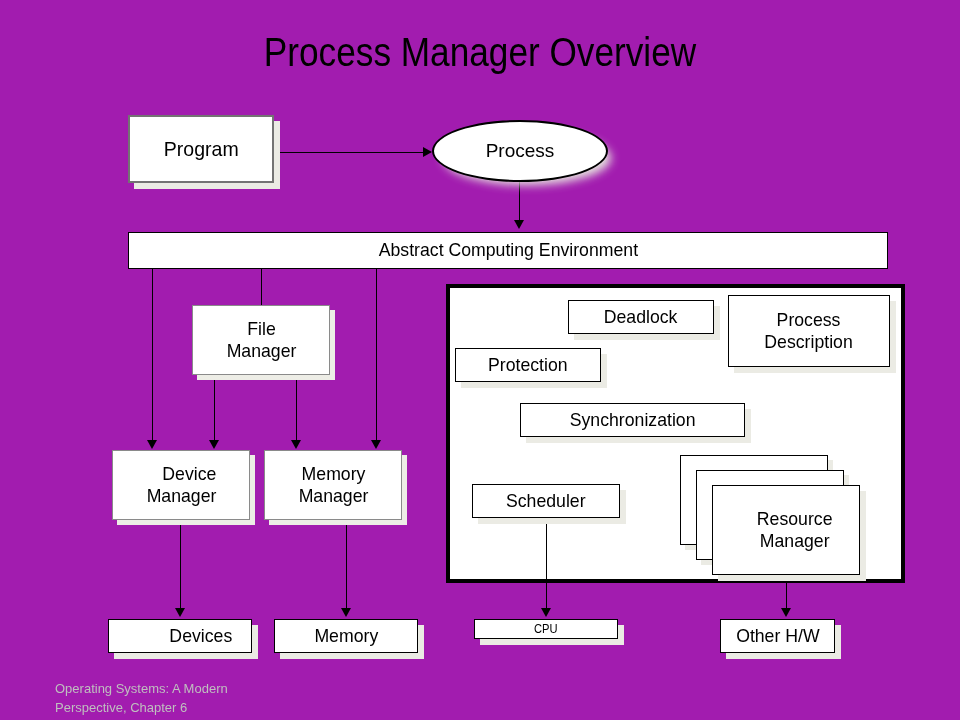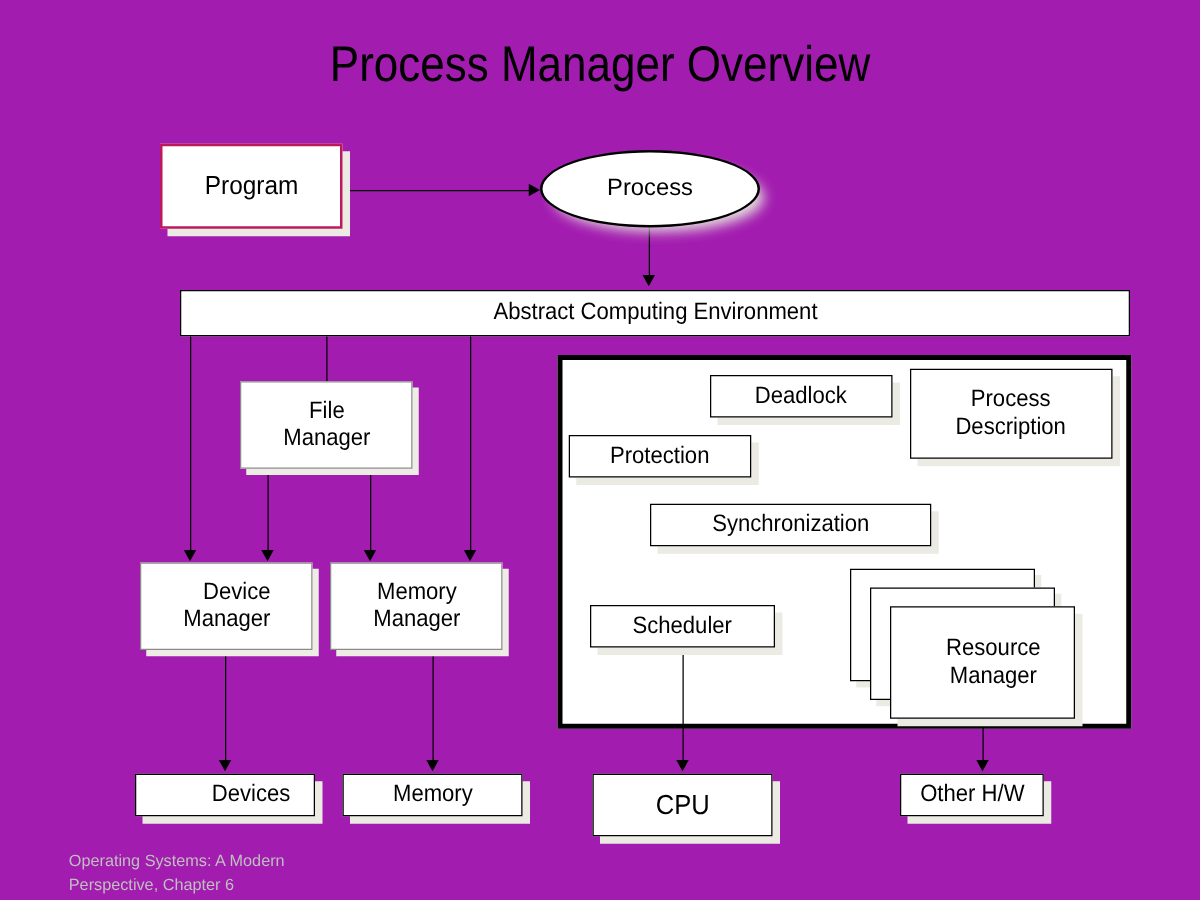--- a/index.html
+++ b/index.html
@@ -52,7 +52,7 @@
   }
 
   
-  .bd-thick  { border: 2px solid #be185d; }
+  .bd-thick  { border: 2px solid #737373; }
   .bd-med    { border: 1.5px solid #000000; }
   .bd-thin   { border: 1px solid #8a8a8a; }
 

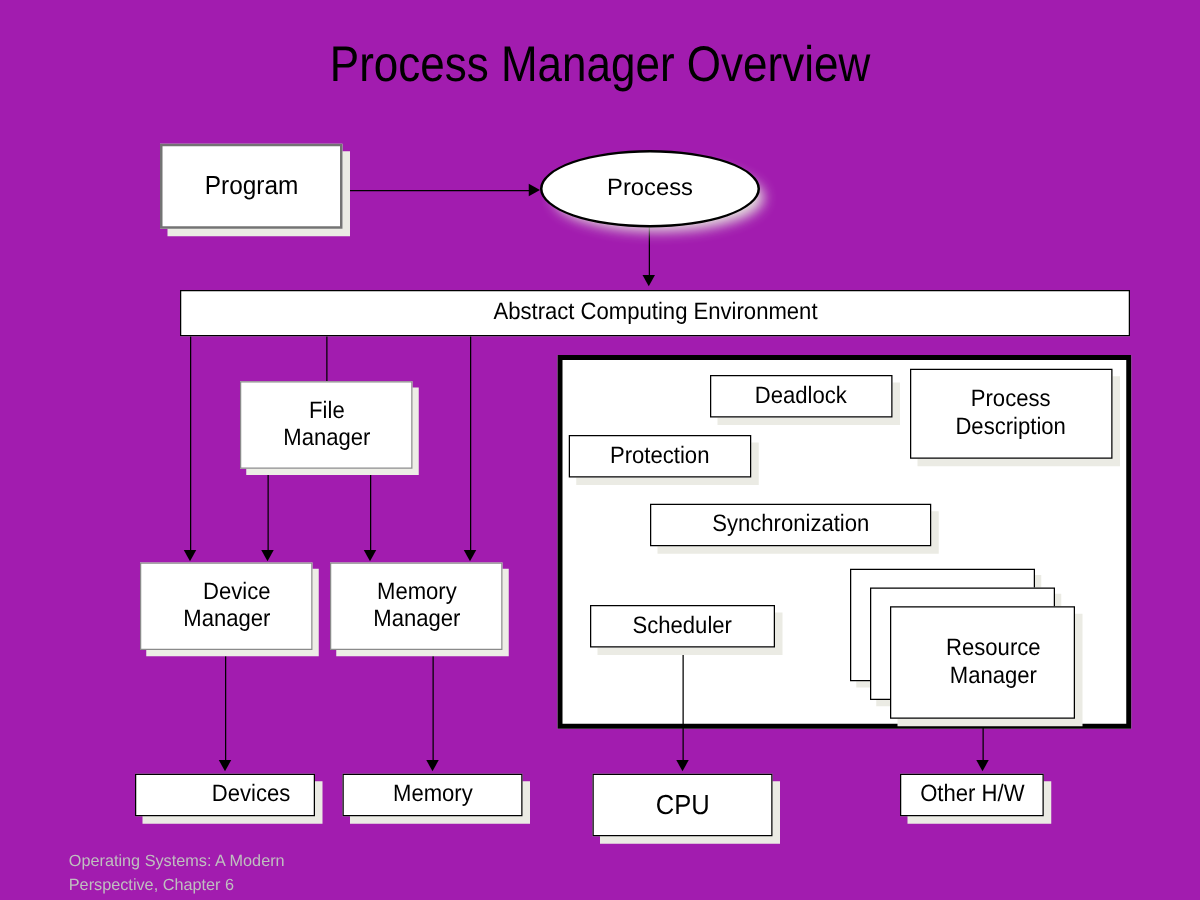--- a/index.html
+++ b/index.html
@@ -159,7 +159,7 @@
   <div class="vline" style="left:519px; top:182px; height:39px;"></div>
   <div class="arrow-down" style="left:514px; top:220px;"></div>
 
-  <div class="node bd-med" style="left:128px; top:232px; width:760px; height:37px; font-size:19px;margin-left:16px;">
+  <div class="node bd-med" style="left:128px; top:232px; width:760px; height:37px; font-size:19px;">
     <span class="lbl">Abstract Computing Environment</span>
   </div>
 

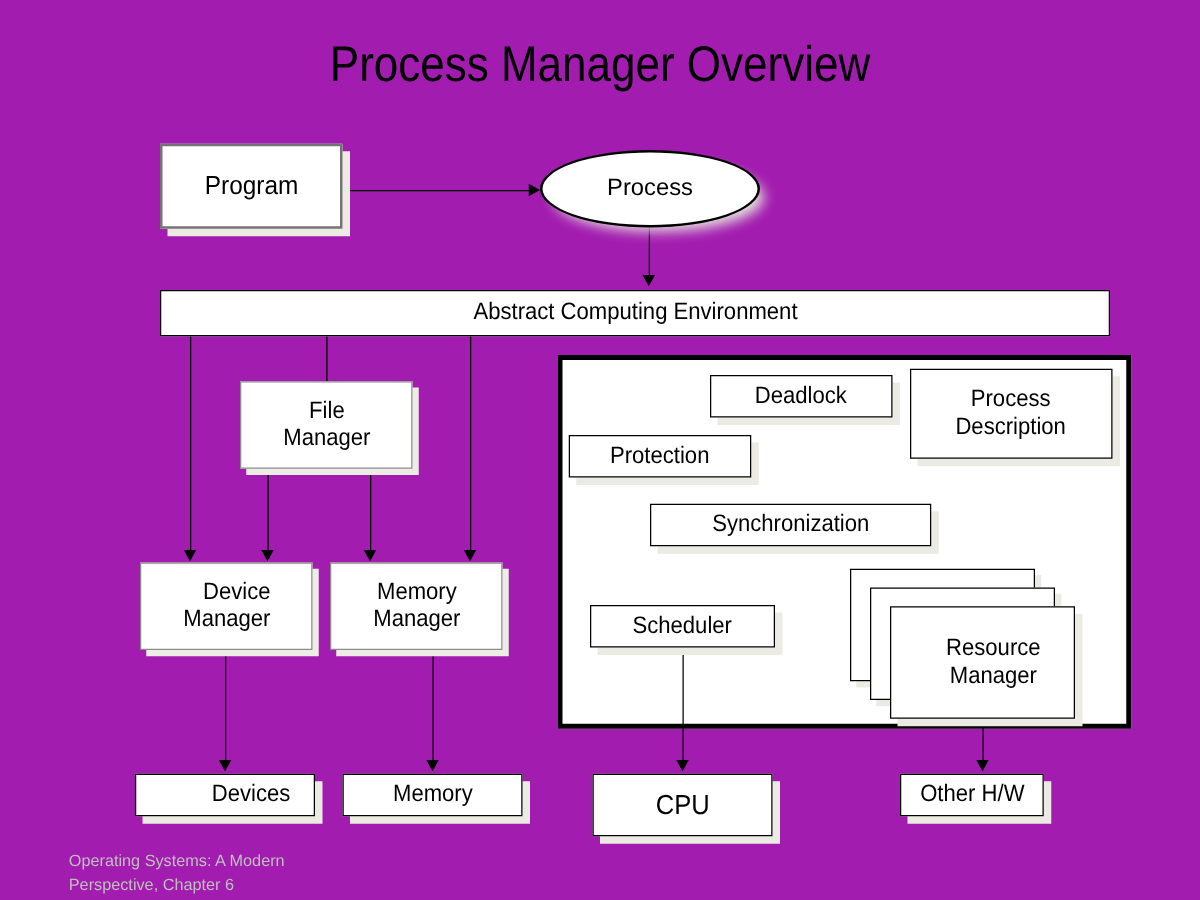--- a/index.html
+++ b/index.html
@@ -240,7 +240,7 @@
     <span class="lbl">Memory</span>
   </div>
 
-  <div class="node bd-med shadow" style="left:474px; top:619px; width:144px; height:50px; font-size:22px;">
+  <div class="node bd-med shadow" style="left:474px; top:619px; width:144px; height:20px; font-size:12px;">
     <span class="lbl">CPU</span>
   </div>
 

